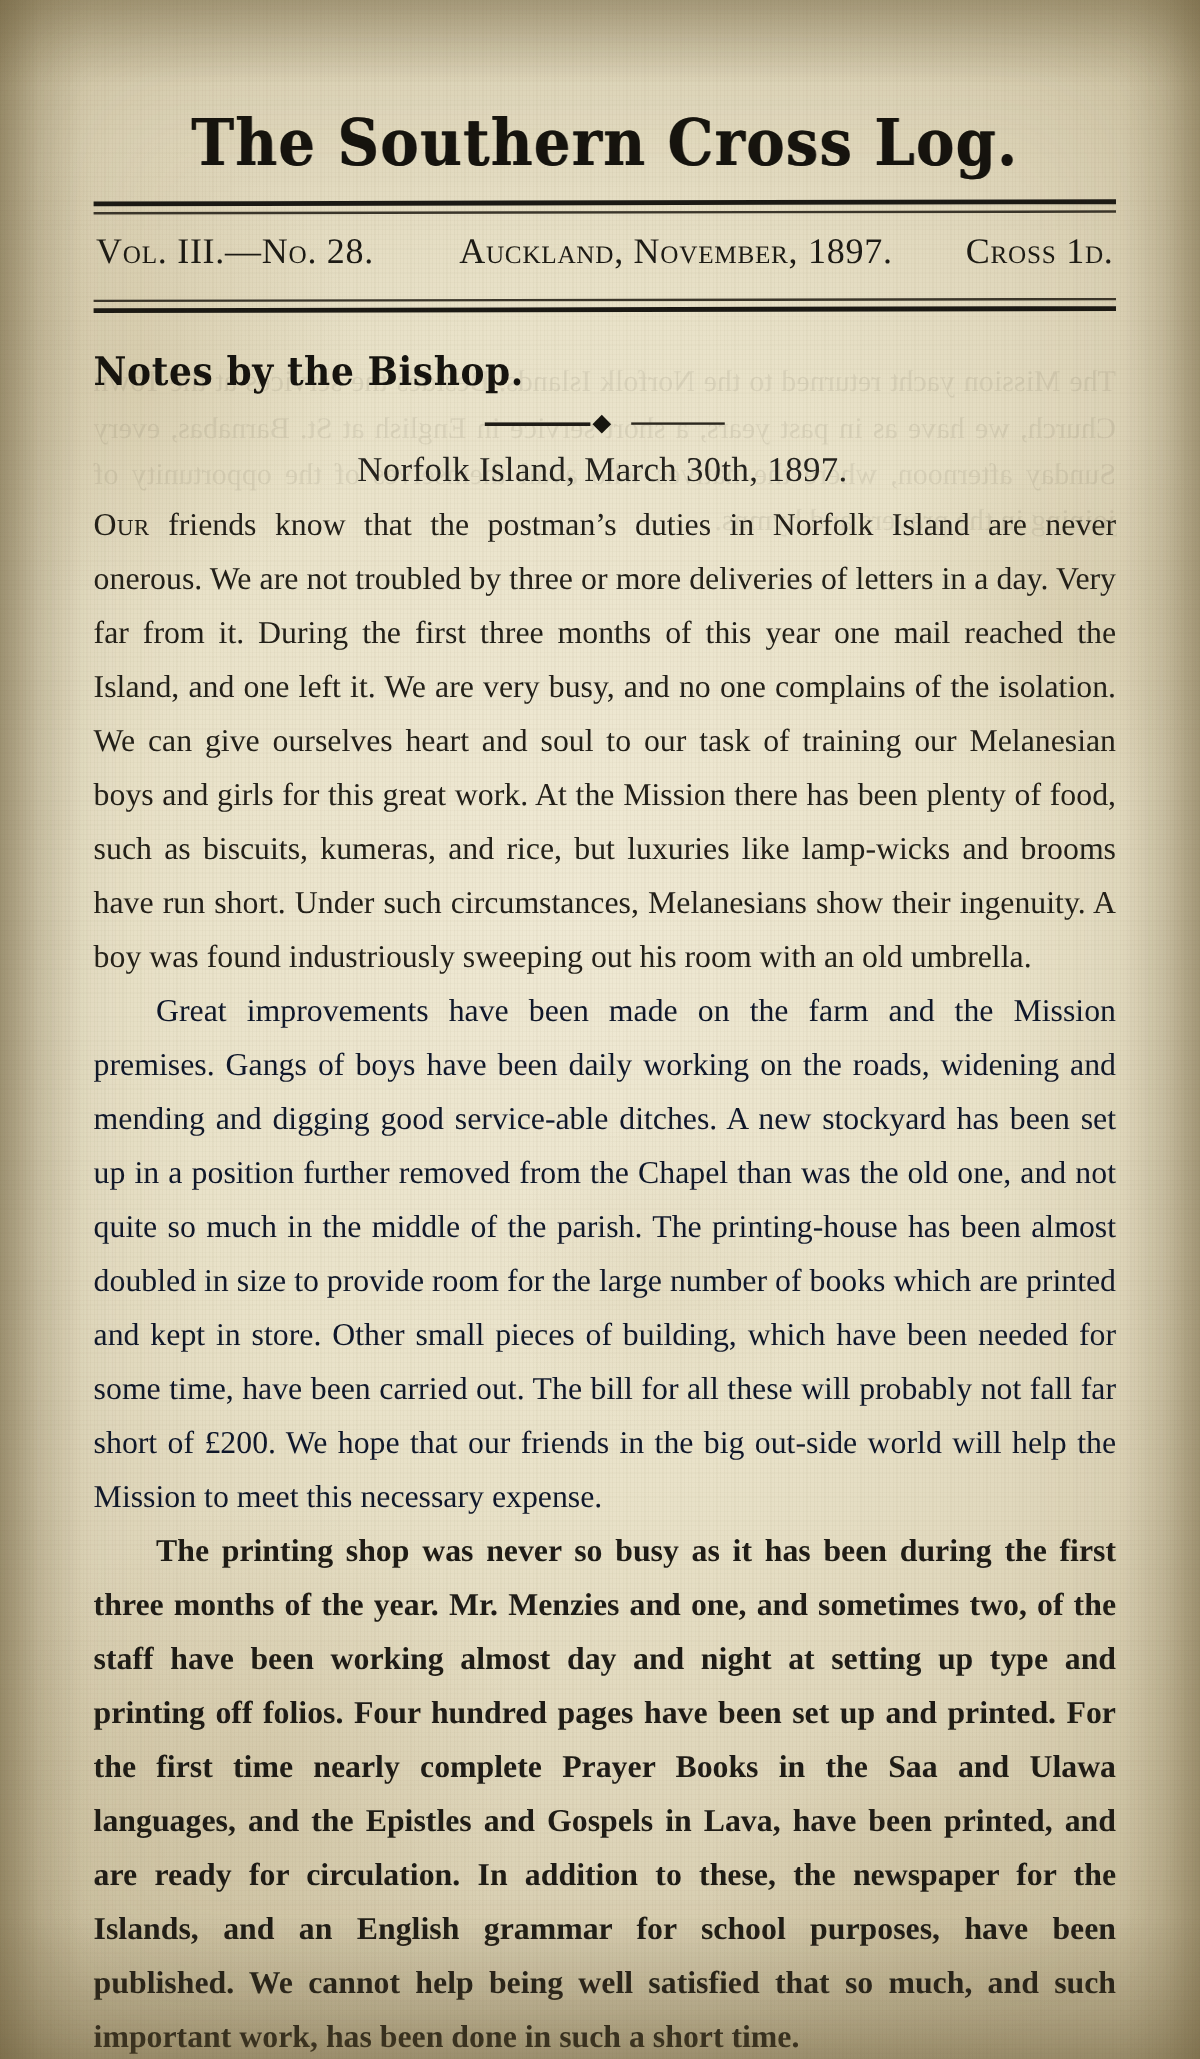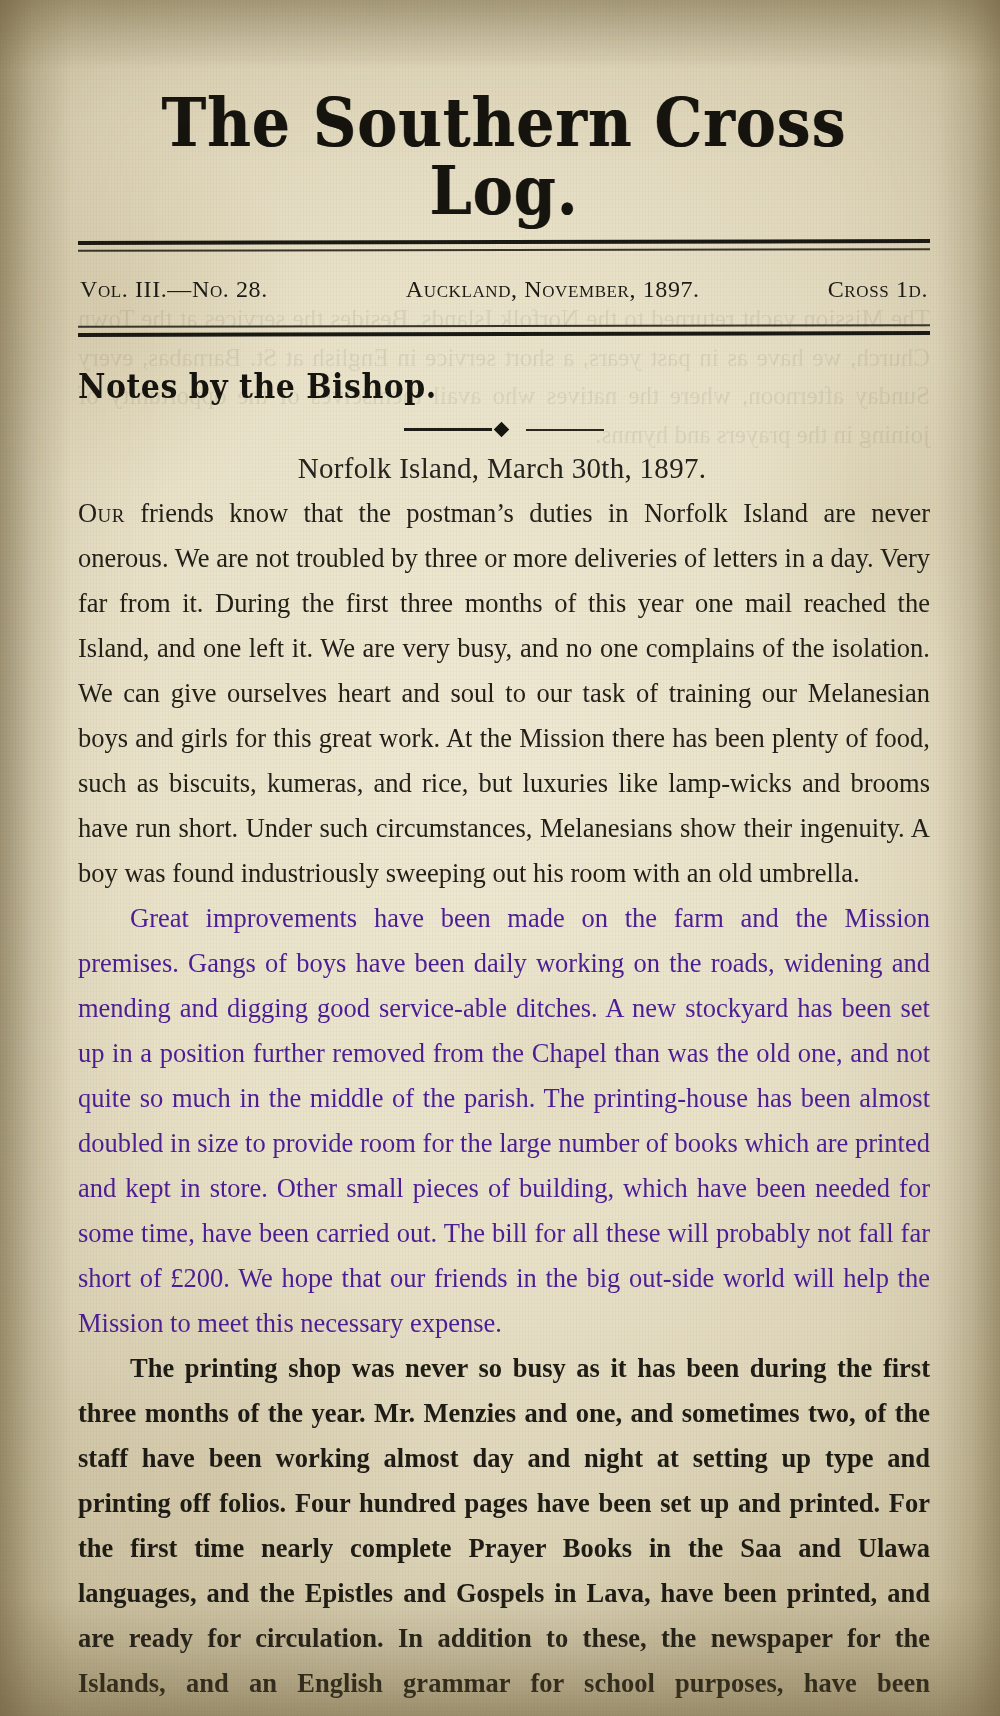--- a/index.html
+++ b/index.html
@@ -106,7 +106,7 @@
     text-align: center;
     font-family: "DejaVu Serif", "Liberation Serif", serif;
     font-weight: 700;
-    font-size: 60px;
+    font-size: 48px;
     line-height: 1.02;
     letter-spacing: 1px;
     color: #16140f;

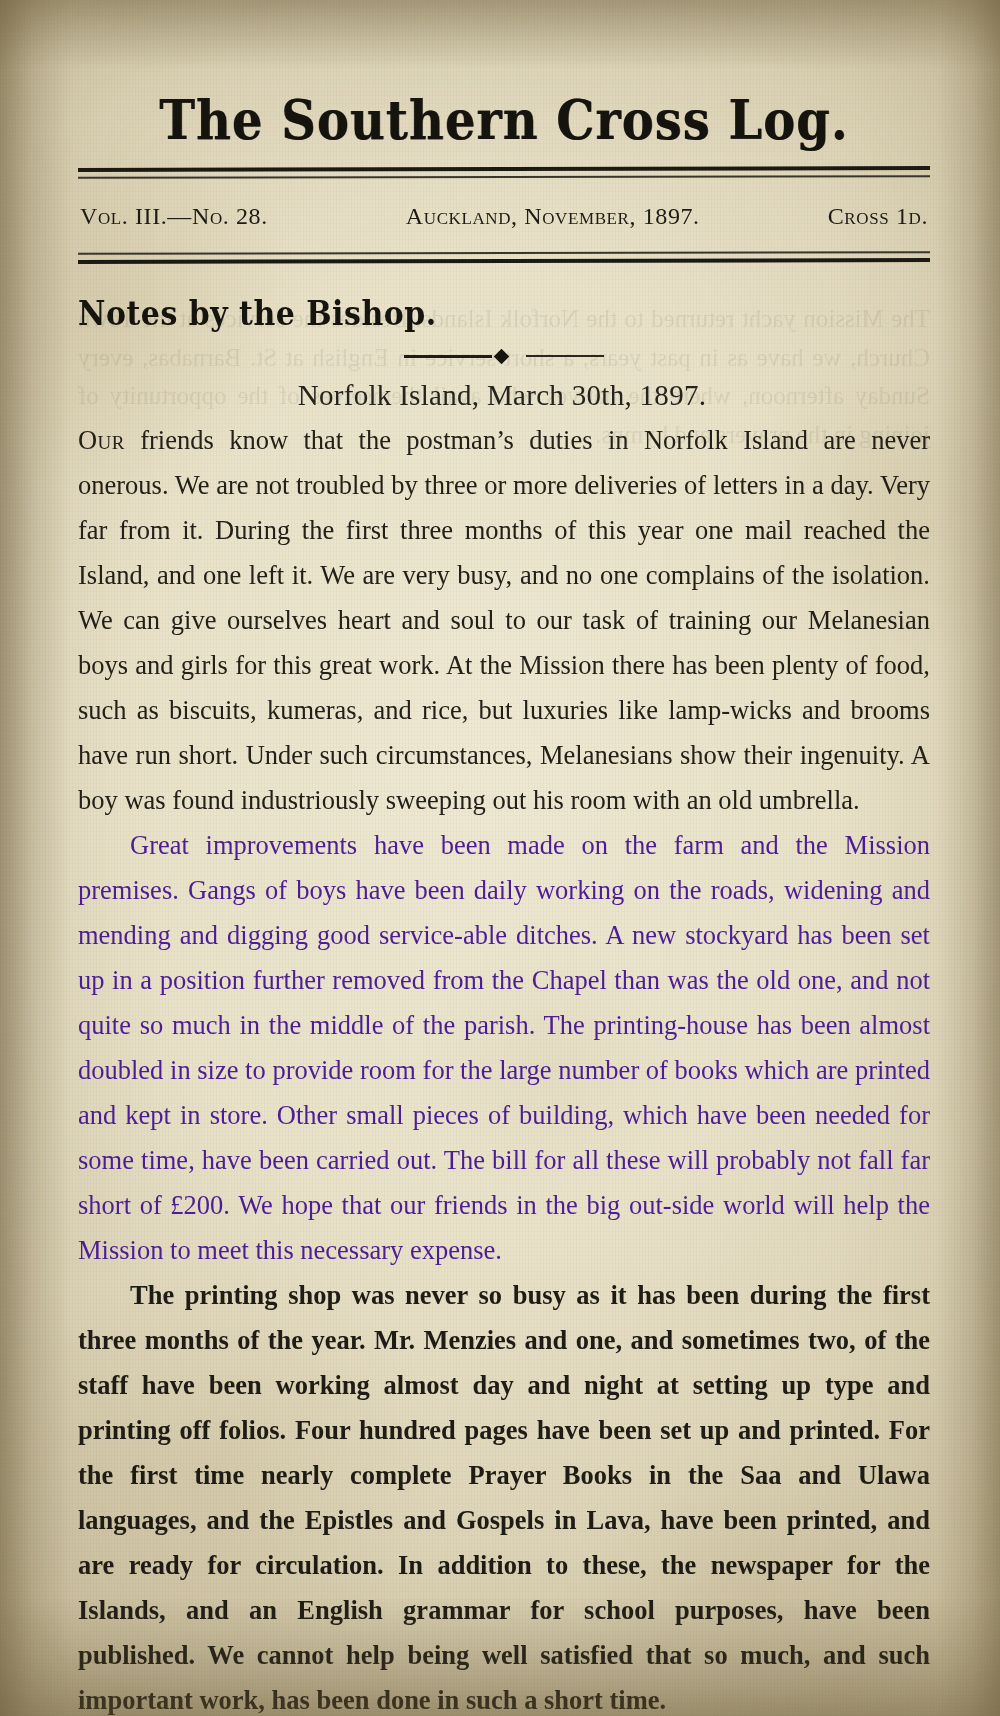--- a/index.html
+++ b/index.html
@@ -145,8 +145,8 @@
     display: flex;
     align-items: baseline;
     justify-content: space-between;
-    margin-top: 26px;
-    font-size: 24px;
+    margin-top: 16px;
+    font-size: 30px;
     letter-spacing: 0.4px;
     color: #1d1b15;
   }

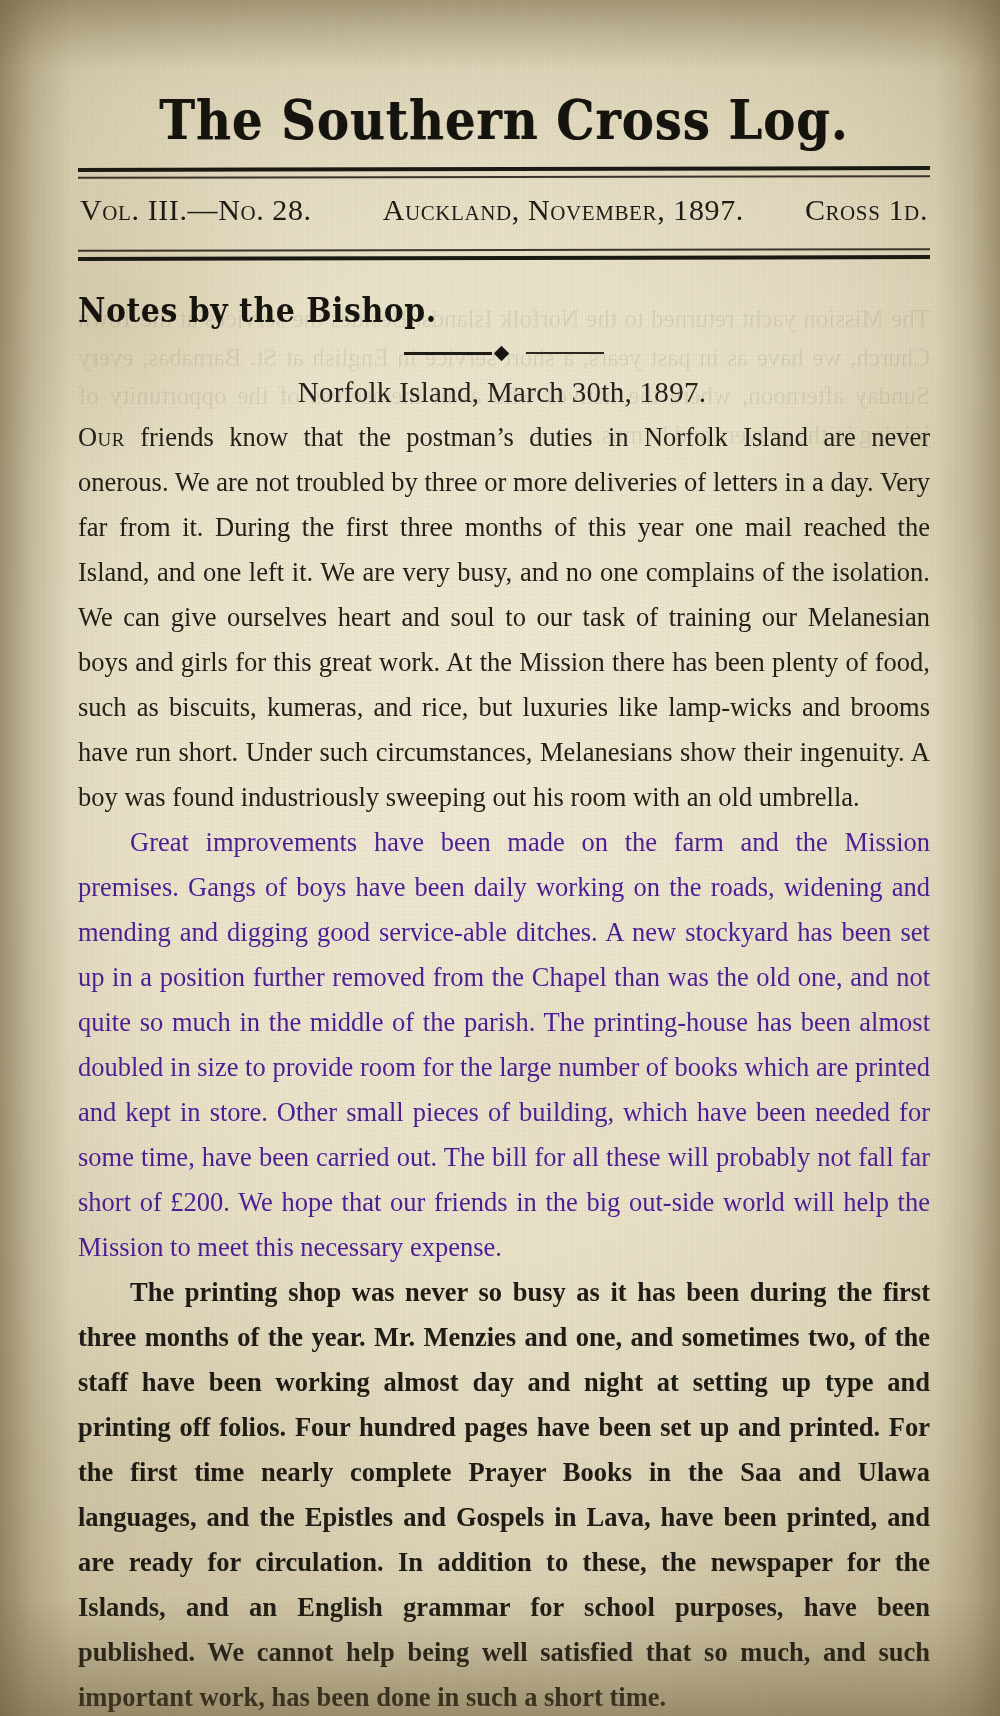--- a/index.html
+++ b/index.html
@@ -228,7 +228,7 @@
 
   
   .body-text p:nth-child(1) { color: #232019; }
-  .body-text p:nth-child(2) { color: #4c1d95; }
+  .body-text p:nth-child(2) { color: #0f172a; }
   .body-text p:nth-child(3) { color: #1f1c16; font-weight: bold; }
 </style>
 </head>

